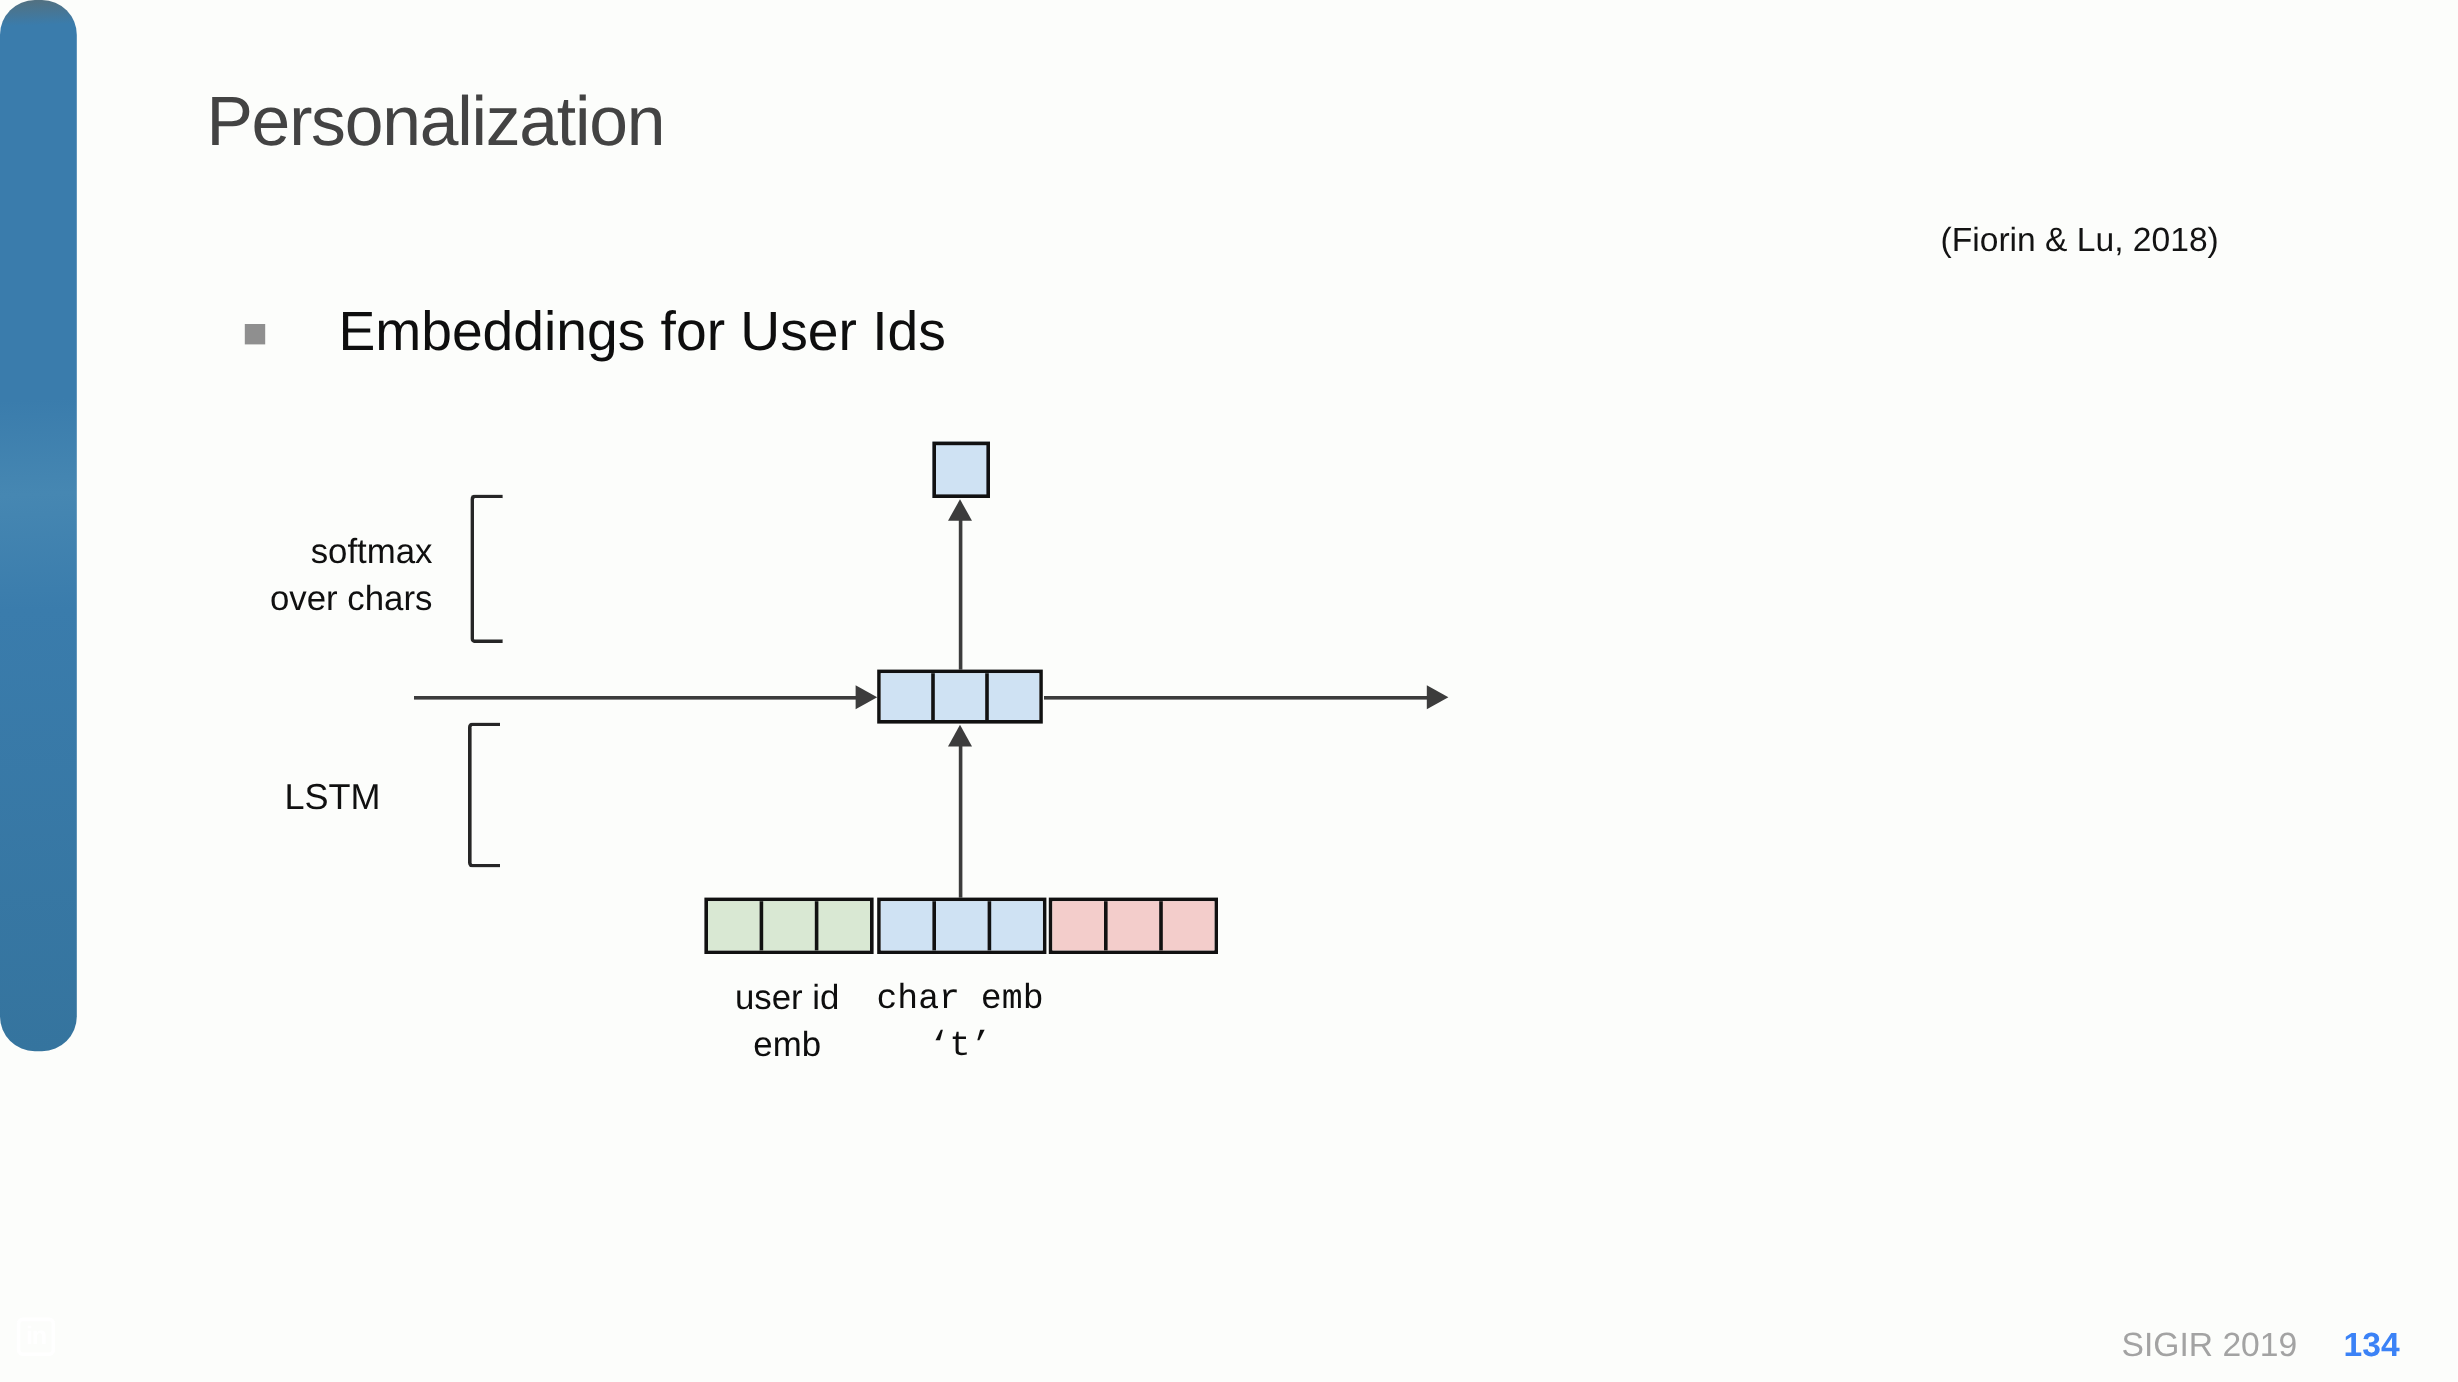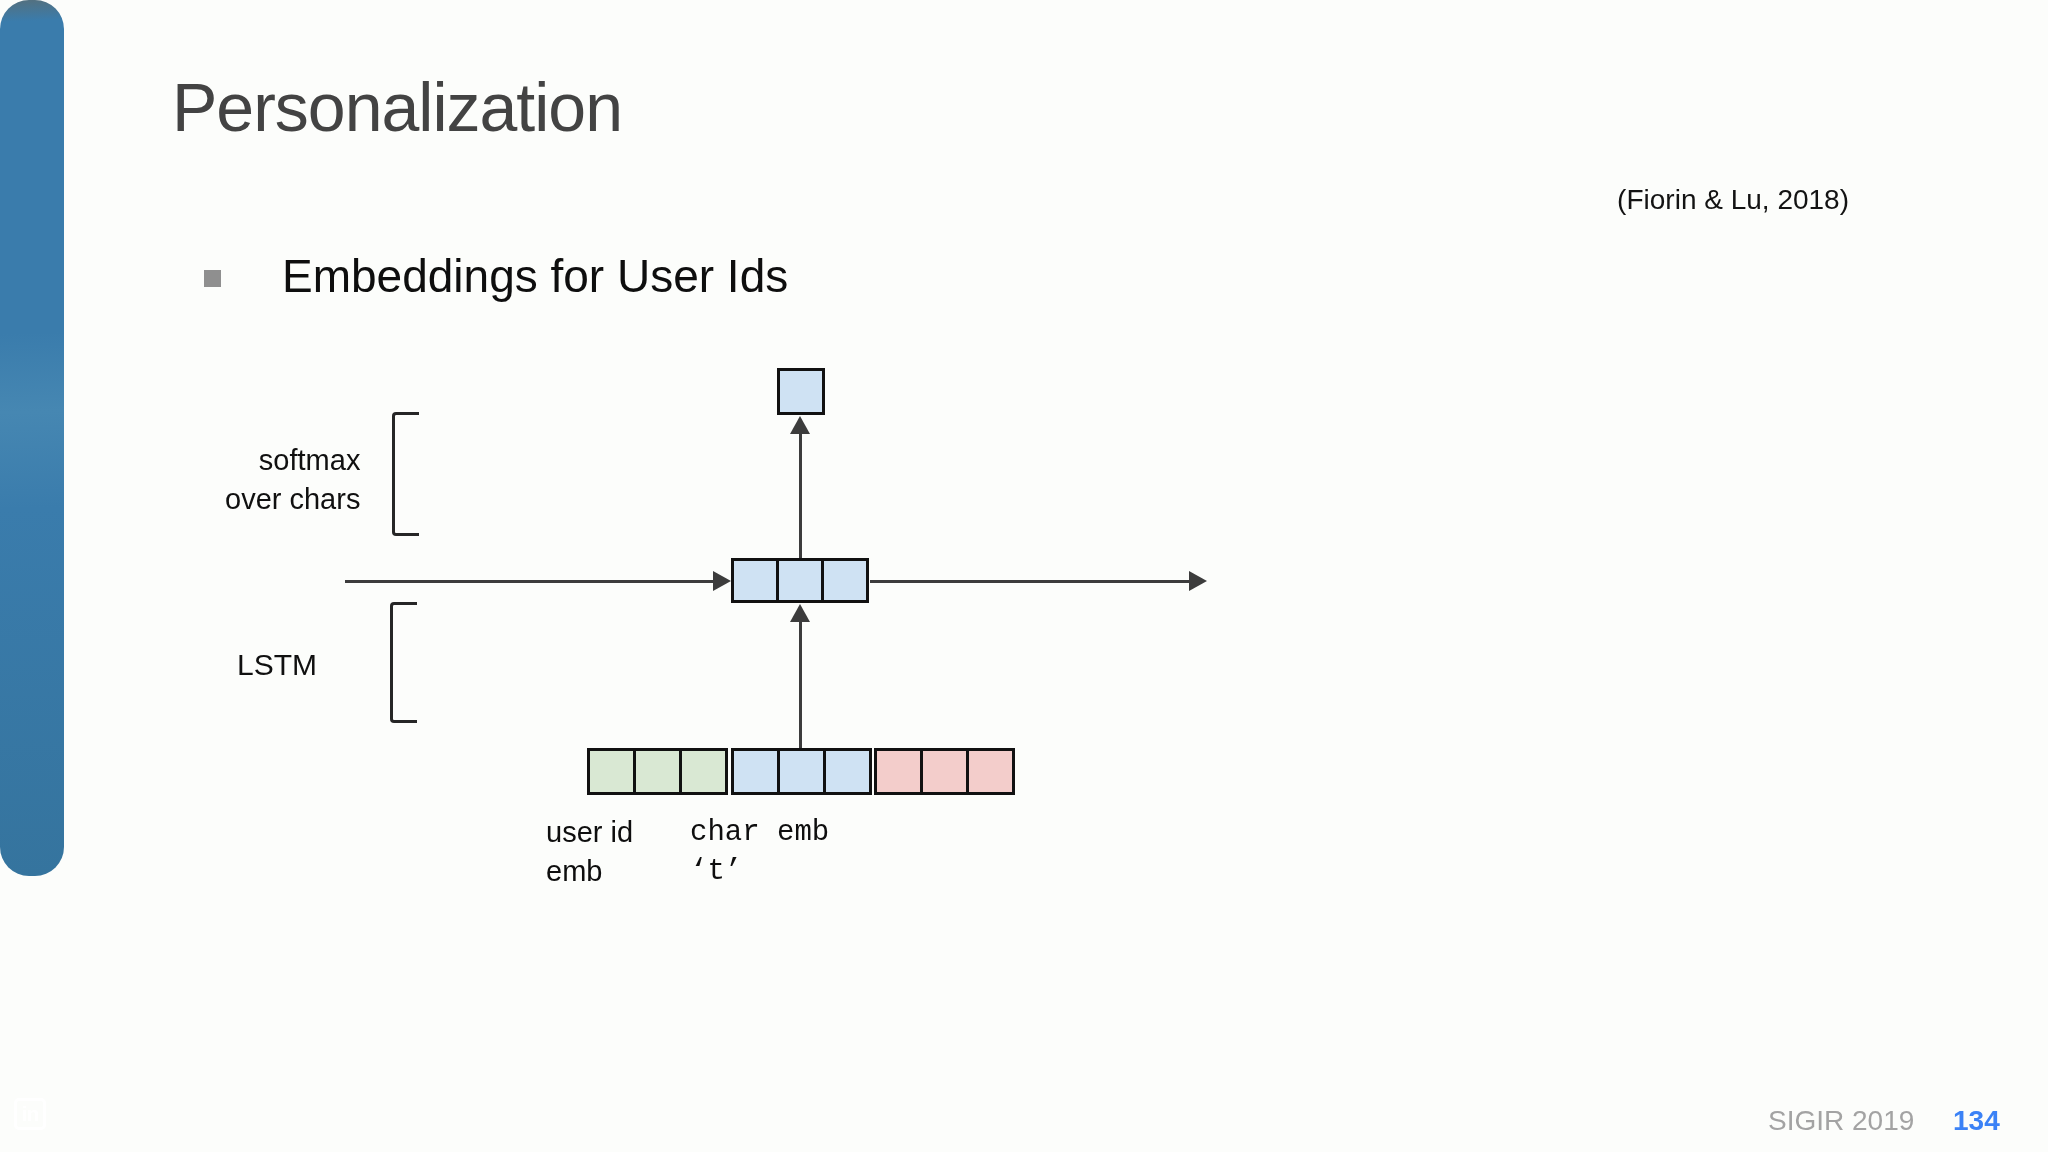--- a/index.html
+++ b/index.html
@@ -44,7 +44,7 @@
   
   .title {
     position: absolute; left: 172px; top: 70px;
-    font-size: 68px; line-height: 1.1;
+    font-size: 58px; line-height: 1.1;
     color: var(--title-gray);
     letter-spacing: -1px;
   }

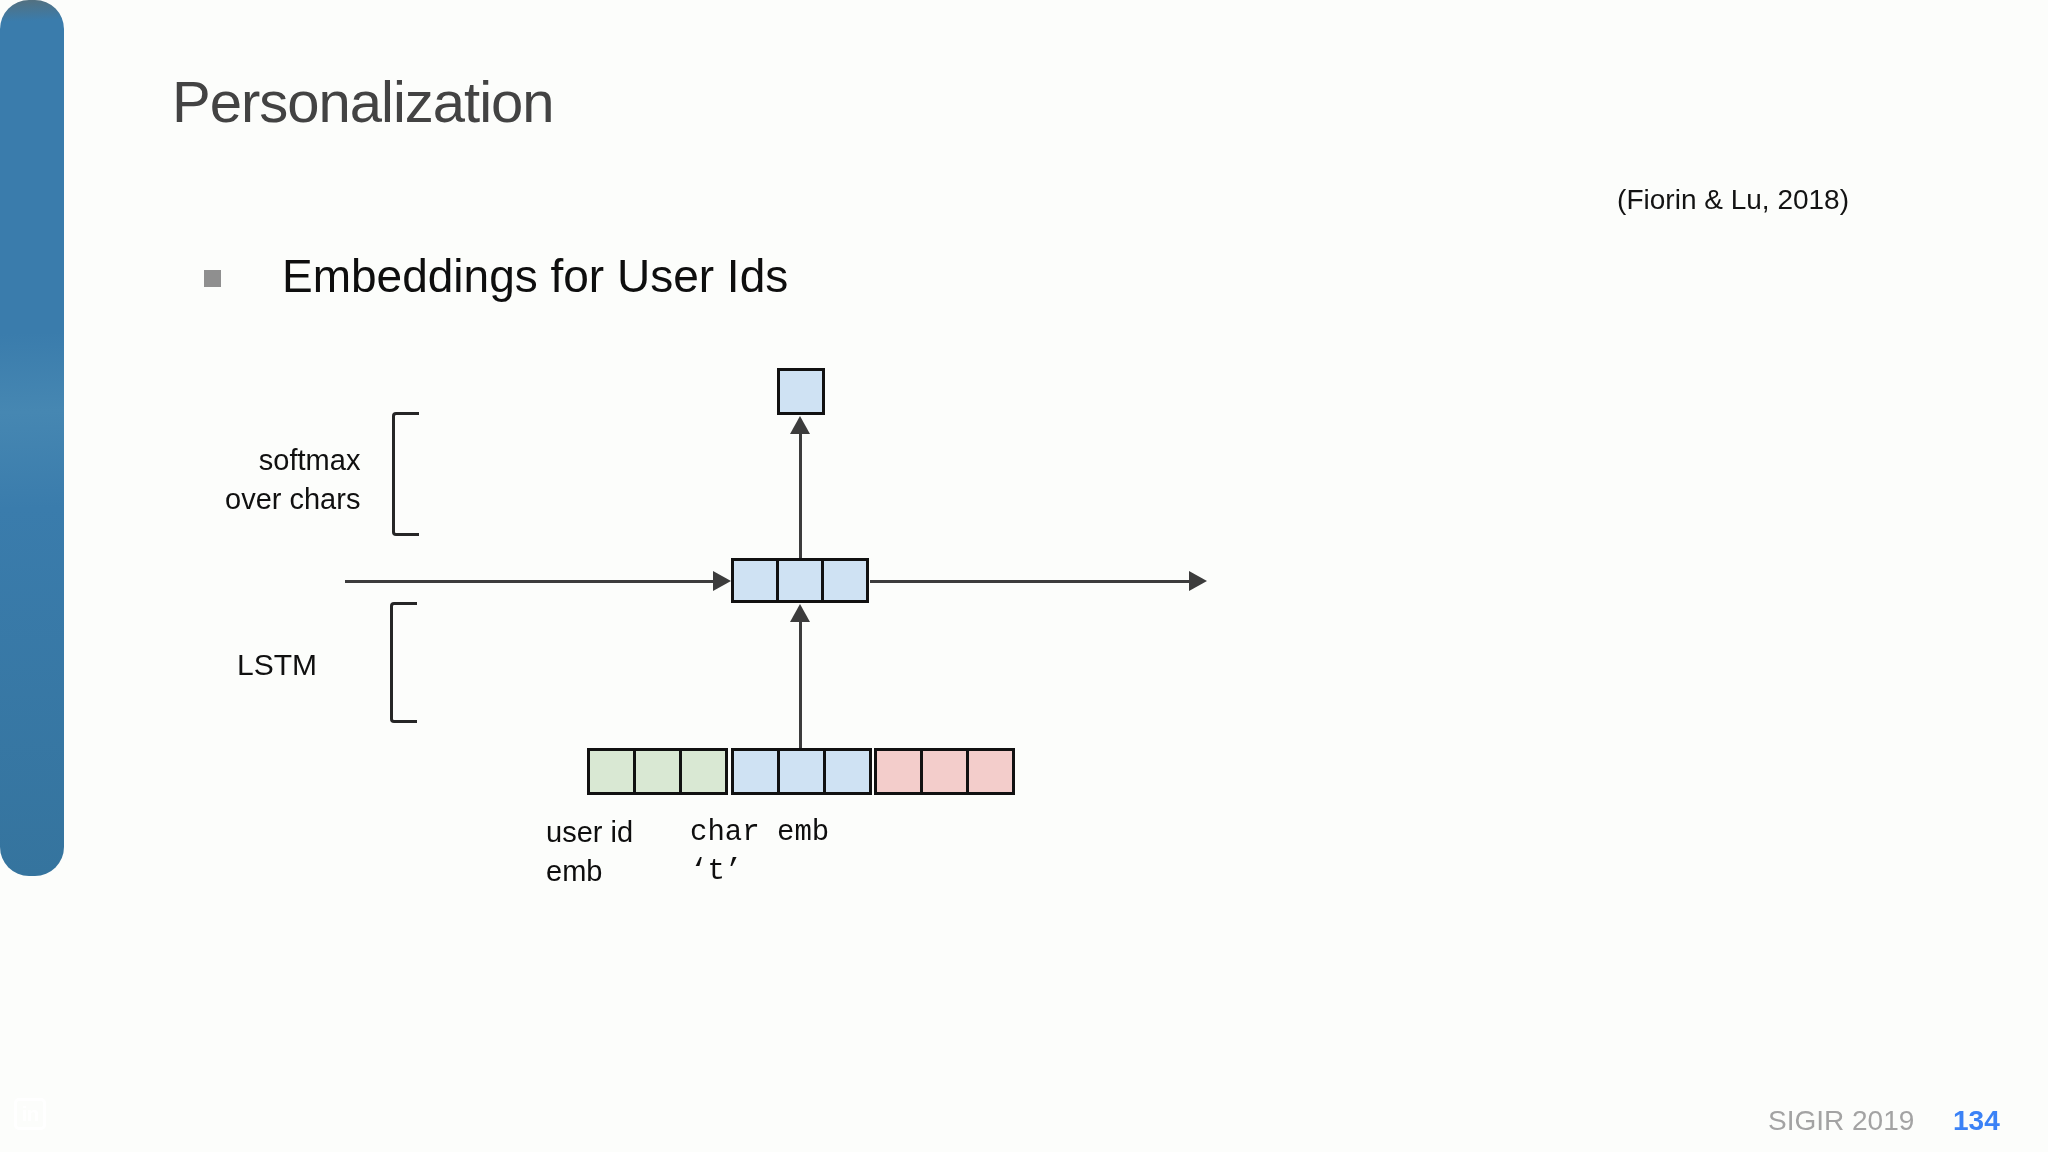--- a/index.html
+++ b/index.html
@@ -105,7 +105,7 @@
   .input-label {
     position: absolute; top: 813px;
     width: 220px;
-    text-align: left;
+    text-align: center;
     font-size: 29px; line-height: 39px;
     color: #0e0e0e;
   }

